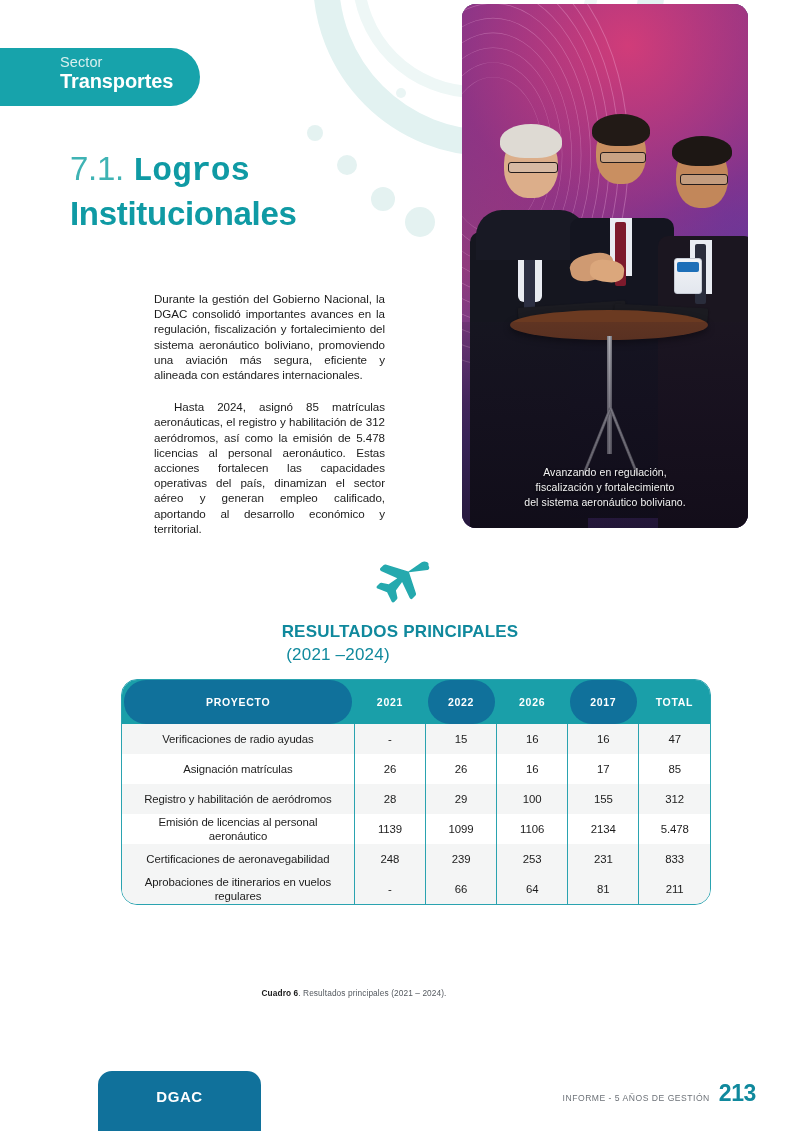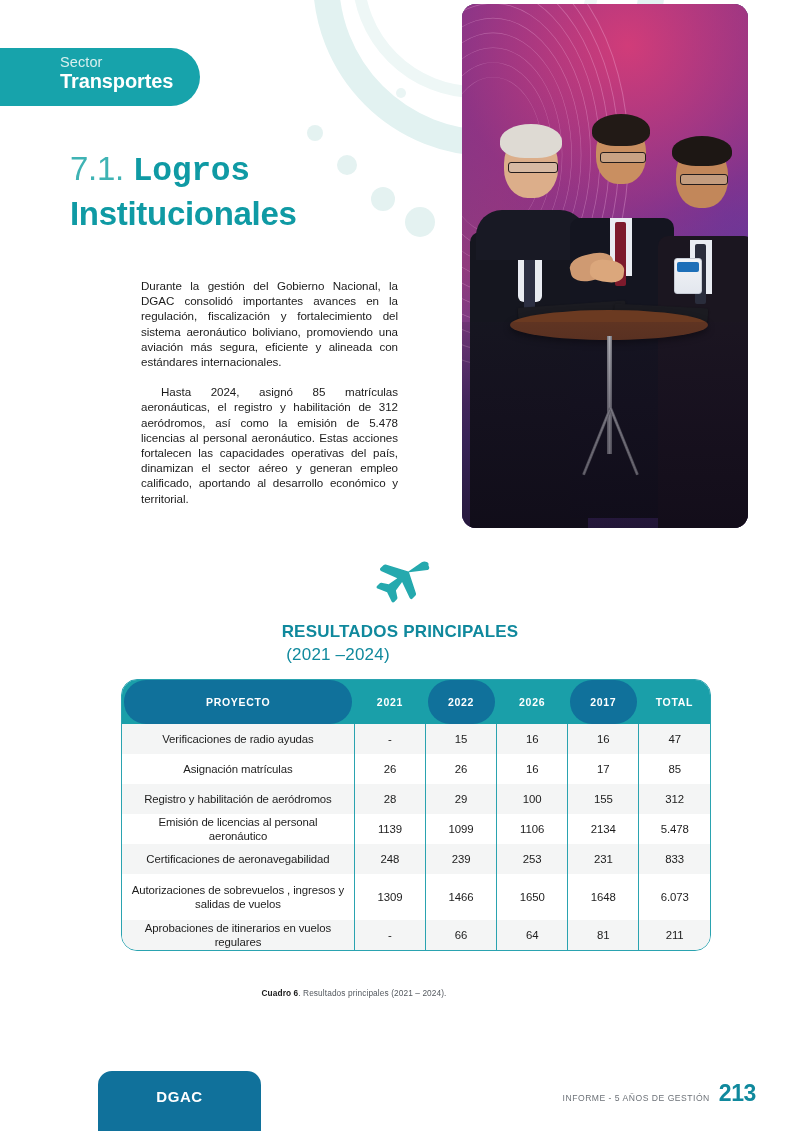--- a/index.html
+++ b/index.html
@@ -97,7 +97,7 @@
     width: 265px;
   }
   .body-col p {
-    margin: 4px;
+    margin: 17px;
     font-size: 11.6px;
     line-height: 15.2px;
     color: #1b1b1b;

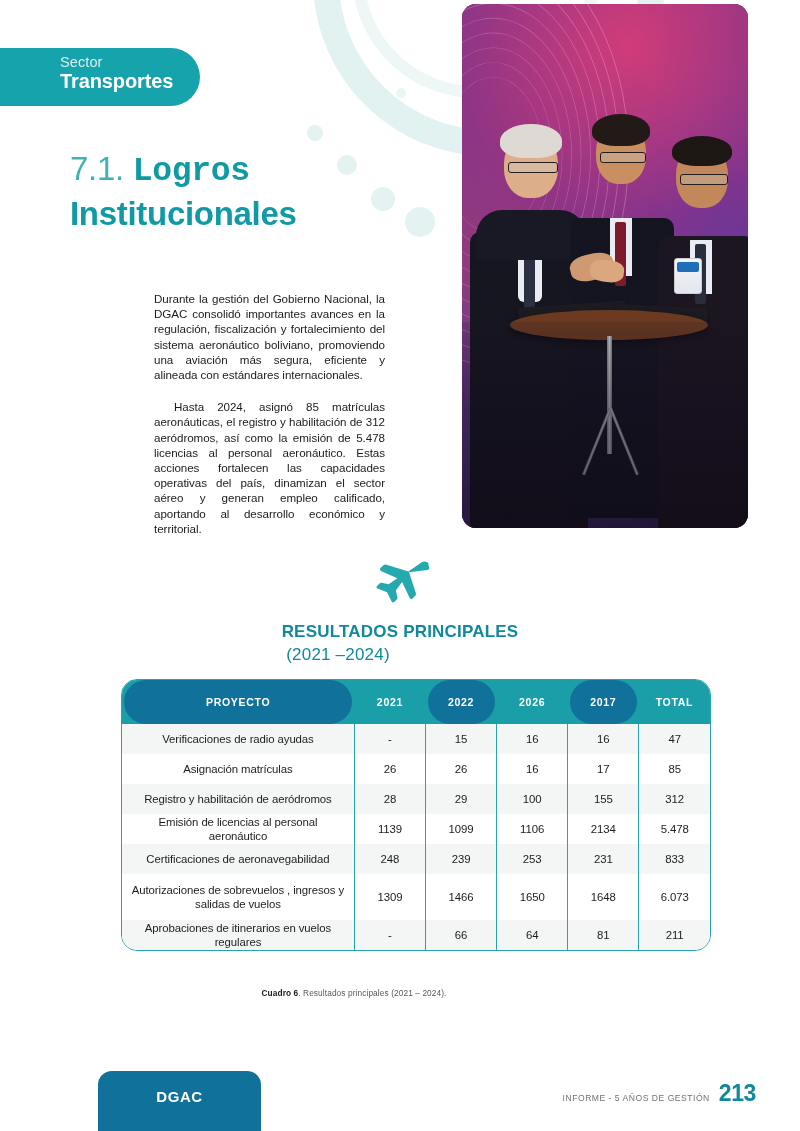--- a/index.html
+++ b/index.html
@@ -394,6 +394,11 @@
 
     <div class="glass-band"></div>
 
+    <div class="photo-caption">
+      <div>Avanzando en regulación,</div>
+      <div>fiscalización y fortalecimiento</div>
+      <div>del sistema aeronáutico boliviano.</div>
+    </div>
   </div>
 
   <div class="plane-wrap">

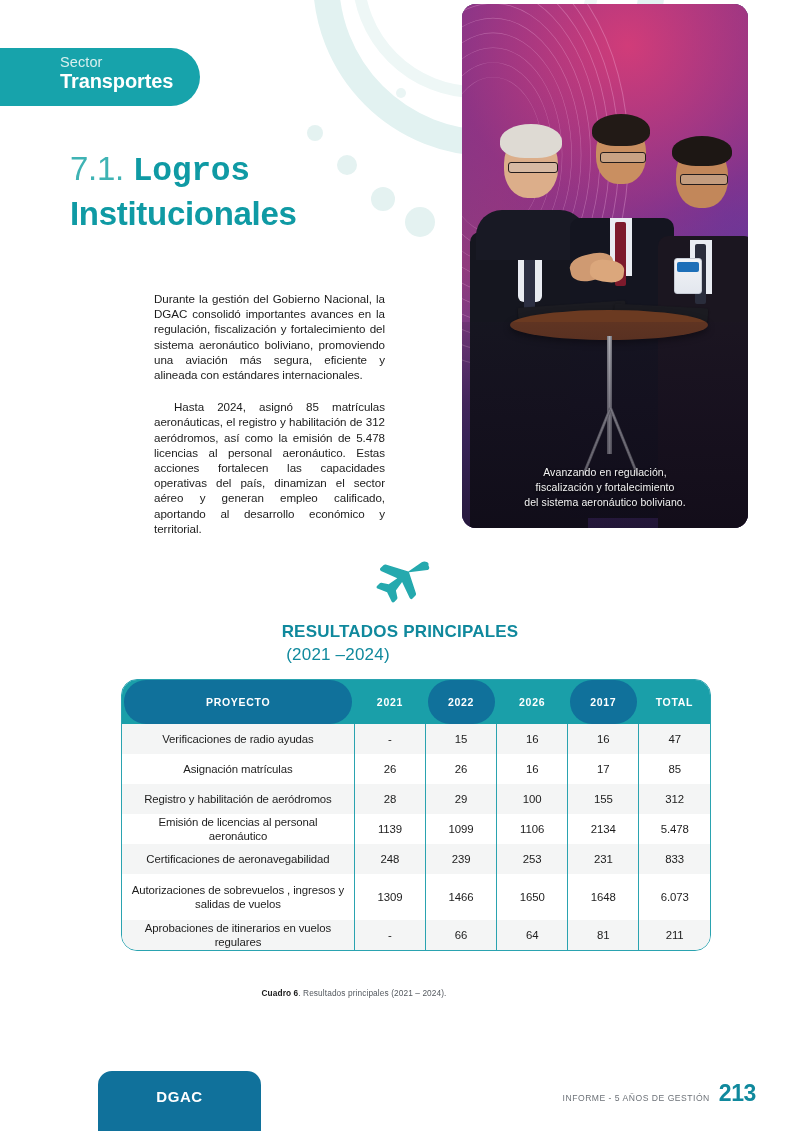--- a/index.html
+++ b/index.html
@@ -463,14 +463,6 @@
           <td>231</td>
           <td>833</td>
         </tr>
-        <tr class="tall">
-          <td class="proj">Autorizaciones de sobrevuelos , ingresos y salidas de vuelos</td>
-          <td>1309</td>
-          <td>1466</td>
-          <td>1650</td>
-          <td>1648</td>
-          <td>6.073</td>
-        </tr>
         <tr class="alt">
           <td class="proj">Aprobaciones de itinerarios en vuelos regulares</td>
           <td>-</td>

